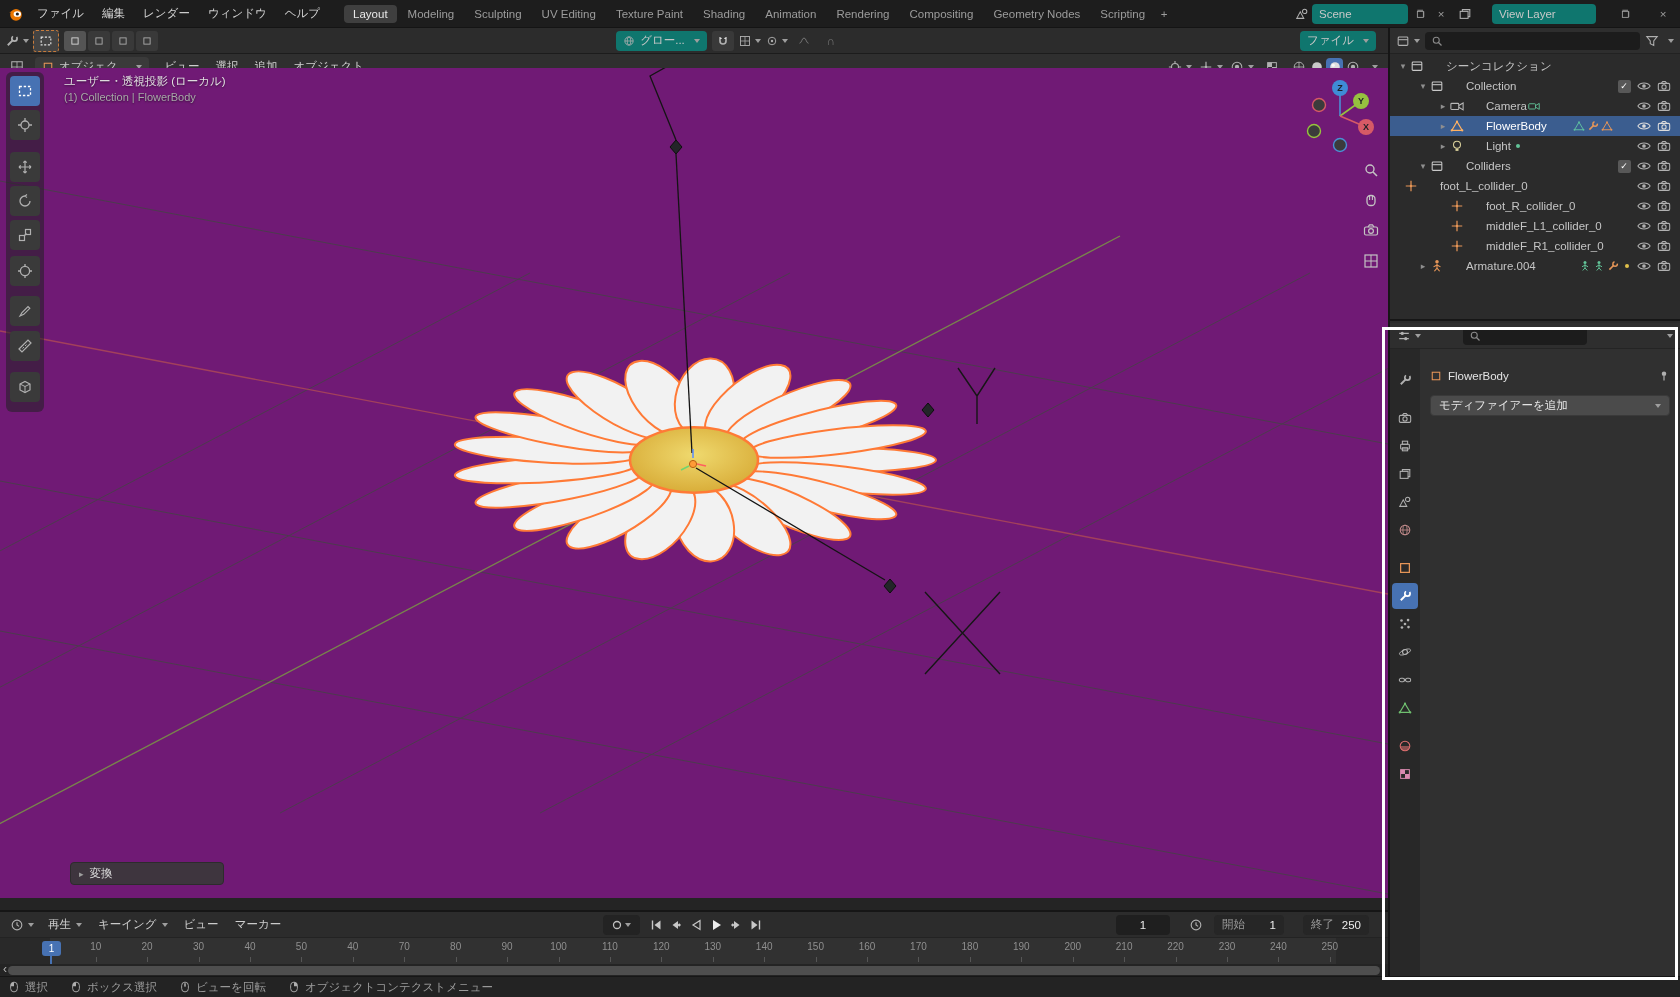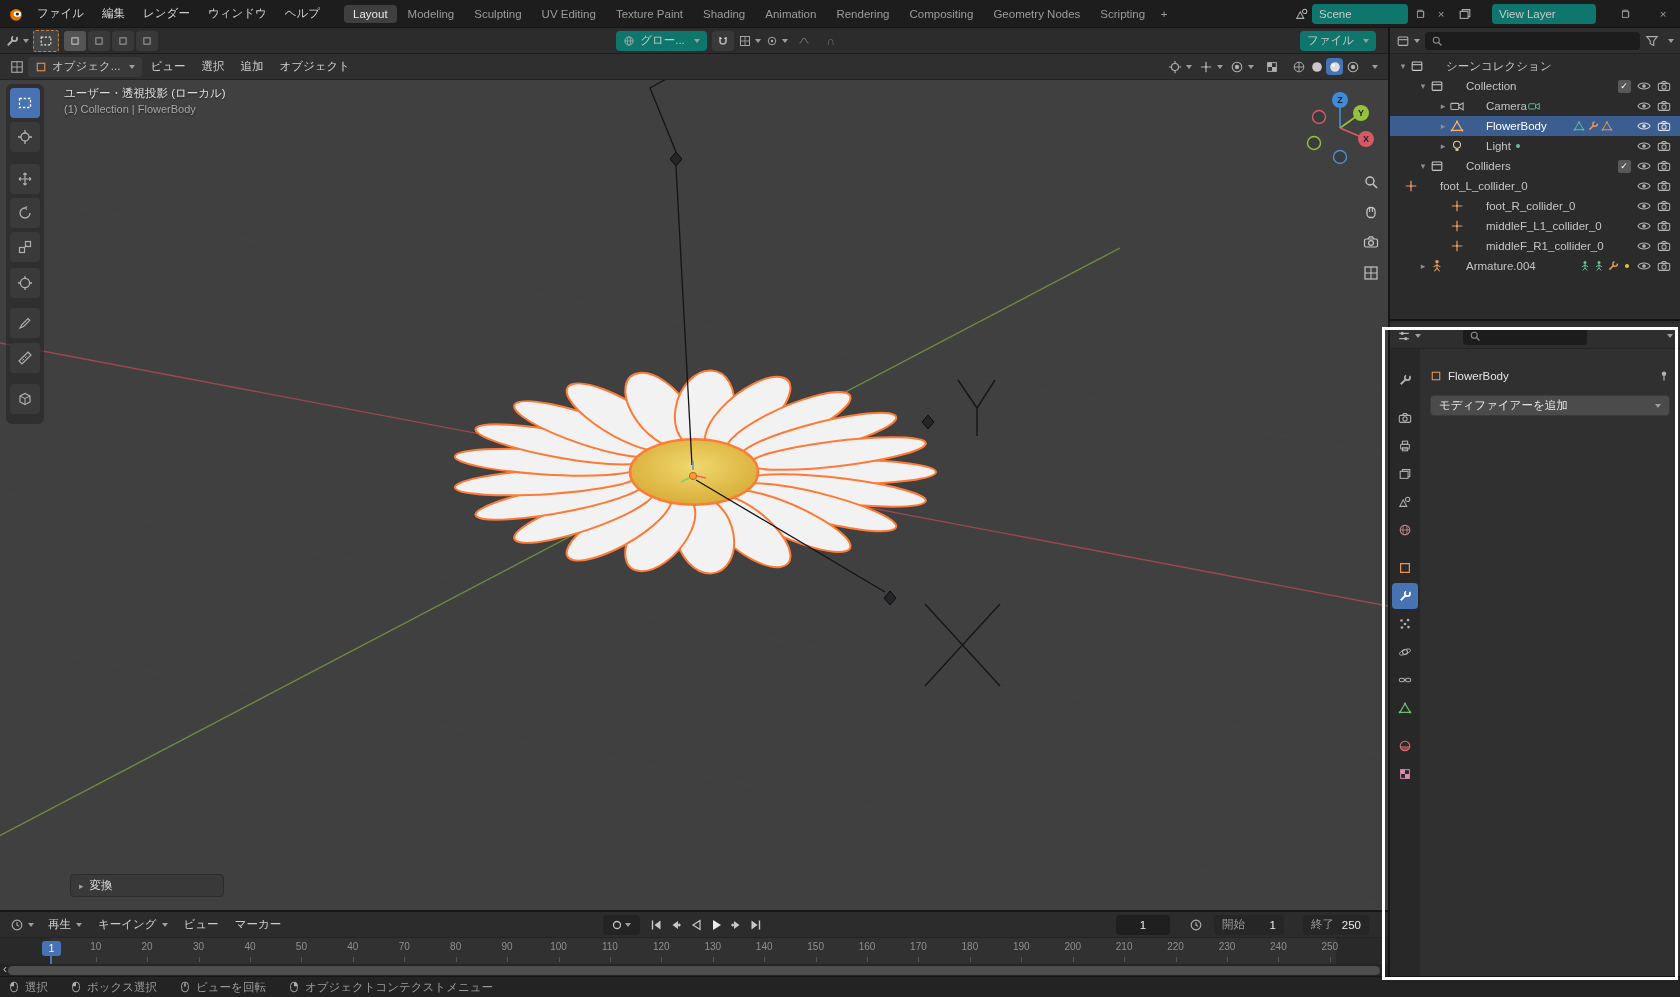--- a/index.html
+++ b/index.html
@@ -26,7 +26,7 @@
 .tsbtn.flat{background:transparent}
 .activetool{width:26px;height:22px;background:#434343;border:1px dashed #c77b3c;border-radius:3px;display:flex;align-items:center;justify-content:center;flex:none}
 
-#vheader{position:absolute;left:0;top:54px;width:1388px;height:26px;background:#2f2f2f;border-bottom:1px solid #222;display:flex;align-items:center;padding:0 6px;gap:0}
+#vheader{position:absolute;left:0;top:54px;width:1388px;height:26px;background:#2f2f2f;border-bottom:1px solid #222;display:flex;align-items:center;padding:0 6px;gap:7px}
 .vmenu{padding:0 8px;color:#d2d2d2}
 .shadeball{width:17px;height:17px;border-radius:50%;display:flex;align-items:center;justify-content:center;flex:none}
 .shadeball.active{background:#4772b3;border-radius:4px}

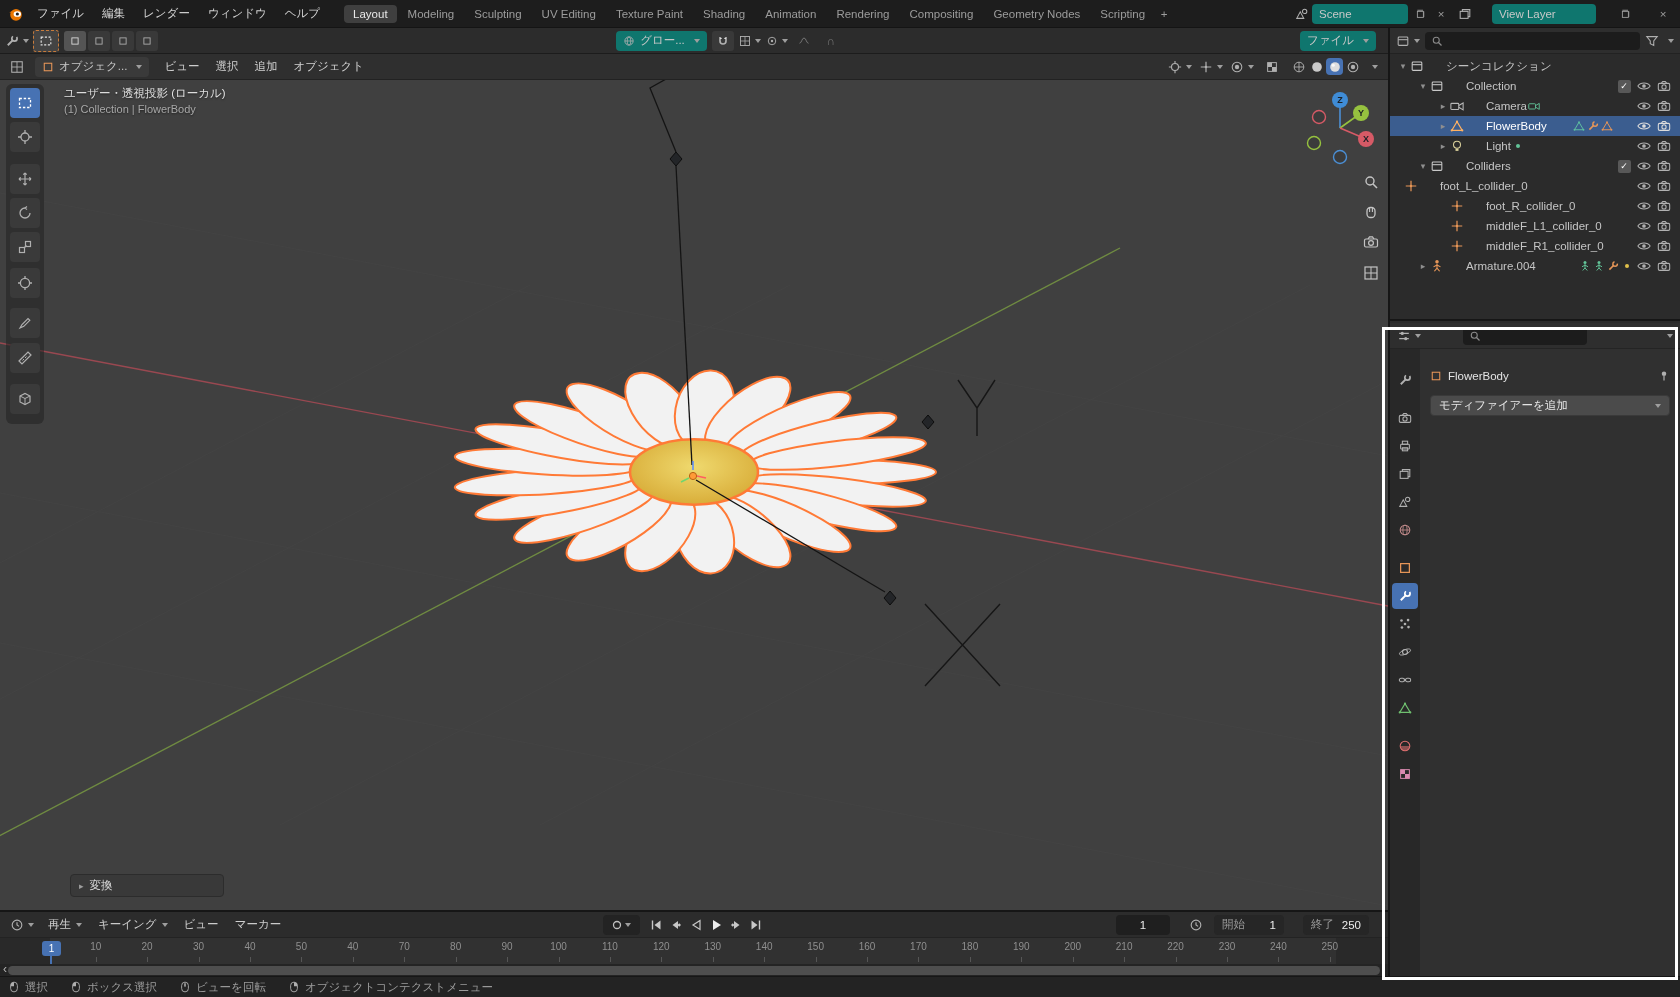--- a/index.html
+++ b/index.html
@@ -31,7 +31,7 @@
 .shadeball{width:17px;height:17px;border-radius:50%;display:flex;align-items:center;justify-content:center;flex:none}
 .shadeball.active{background:#4772b3;border-radius:4px}
 
-#canvas{position:absolute;left:0;top:80px;width:1392px;height:830px;background:#404040;overflow:hidden}
+#canvas{position:absolute;left:0;top:68px;width:1392px;height:830px;background:#701a75;overflow:hidden}
 #vpinfo1{position:absolute;left:64px;top:6px;color:#e2e2e2;font-size:11.5px;text-shadow:0 1px 2px rgba(0,0,0,.5)}
 #vpinfo2{position:absolute;left:64px;top:23px;color:#a8a8a8;font-size:11px;text-shadow:0 1px 2px rgba(0,0,0,.5)}
 #toolrail{position:absolute;left:6px;top:4px;width:38px;height:340px;background:rgba(32,32,32,.55);border-radius:6px}

